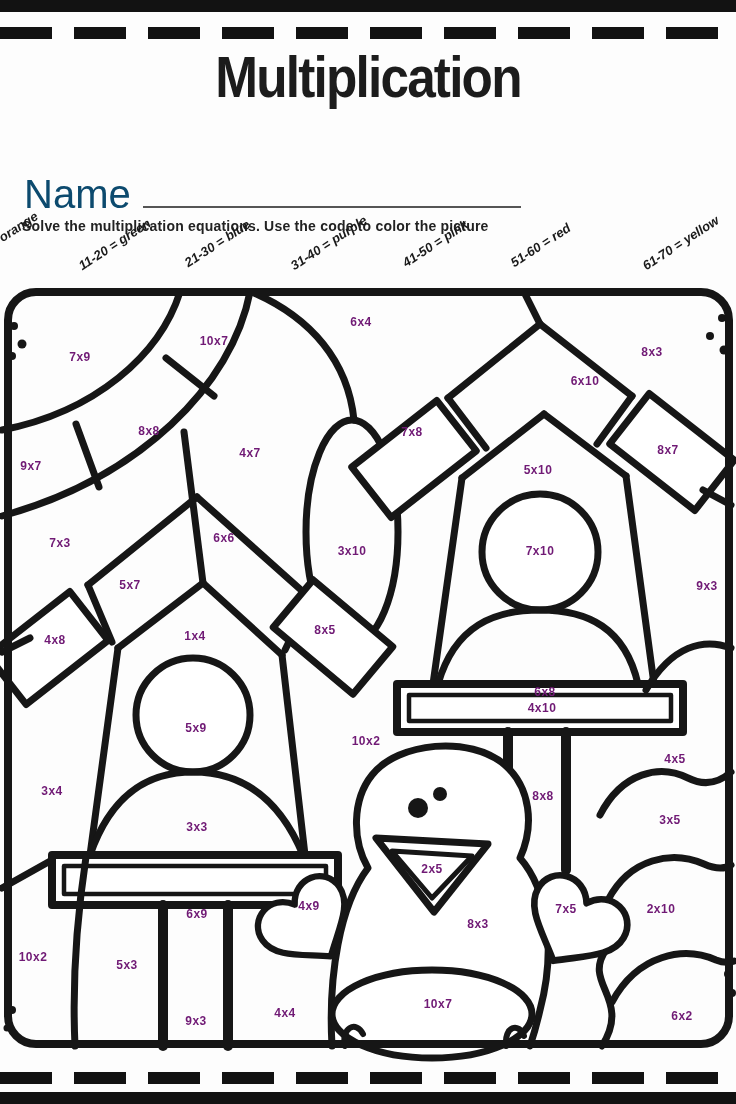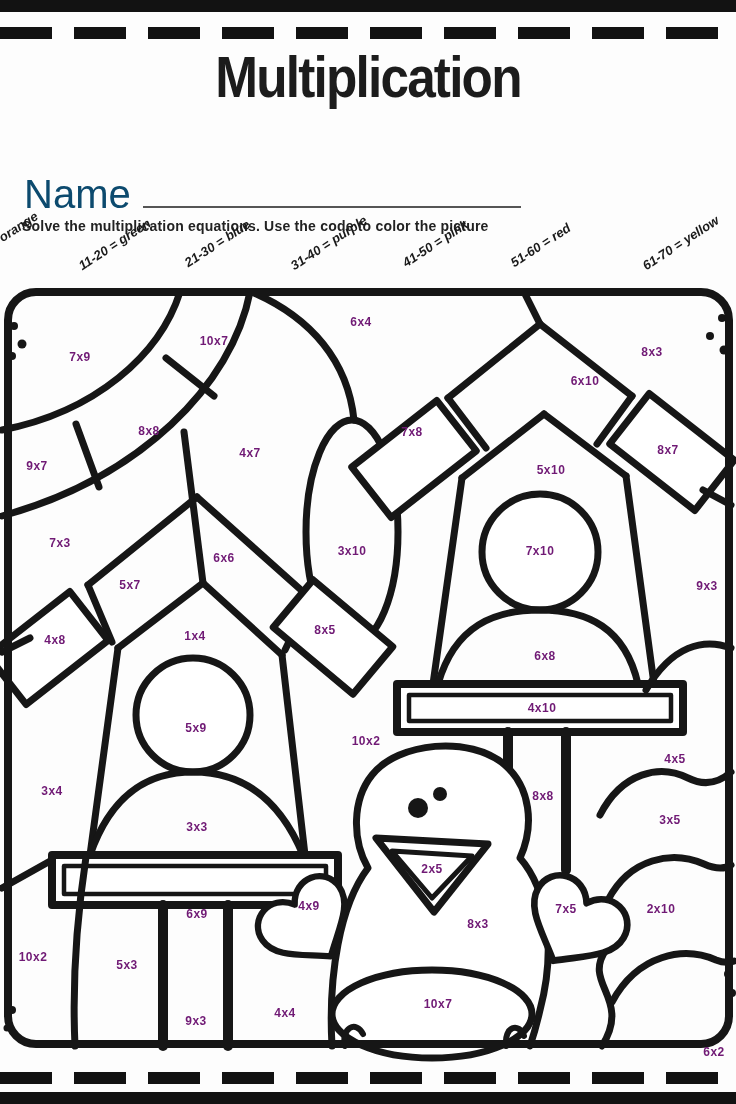--- a/index.html
+++ b/index.html
@@ -155,7 +155,7 @@
       <span class="eq" style="left: 361px; top: 322px;">6x4</span>
       <span class="eq" style="left: 553px; top: 381px; margin-left: 32px;">6x10</span>
       <span class="eq" style="left: 652px; top: 352px;">8x3</span>
-      <span class="eq" style="left: 37px; top: 466px;">9x7</span>
+      <span class="eq" style="left: 31px; top: 466px;">9x7</span>
       <span class="eq" style="left: 149px; top: 431px;">8x8</span>
       <span class="eq" style="left: 250px; top: 453px;">4x7</span>
       <span class="eq" style="left: 412px; top: 432px;">7x8</span>

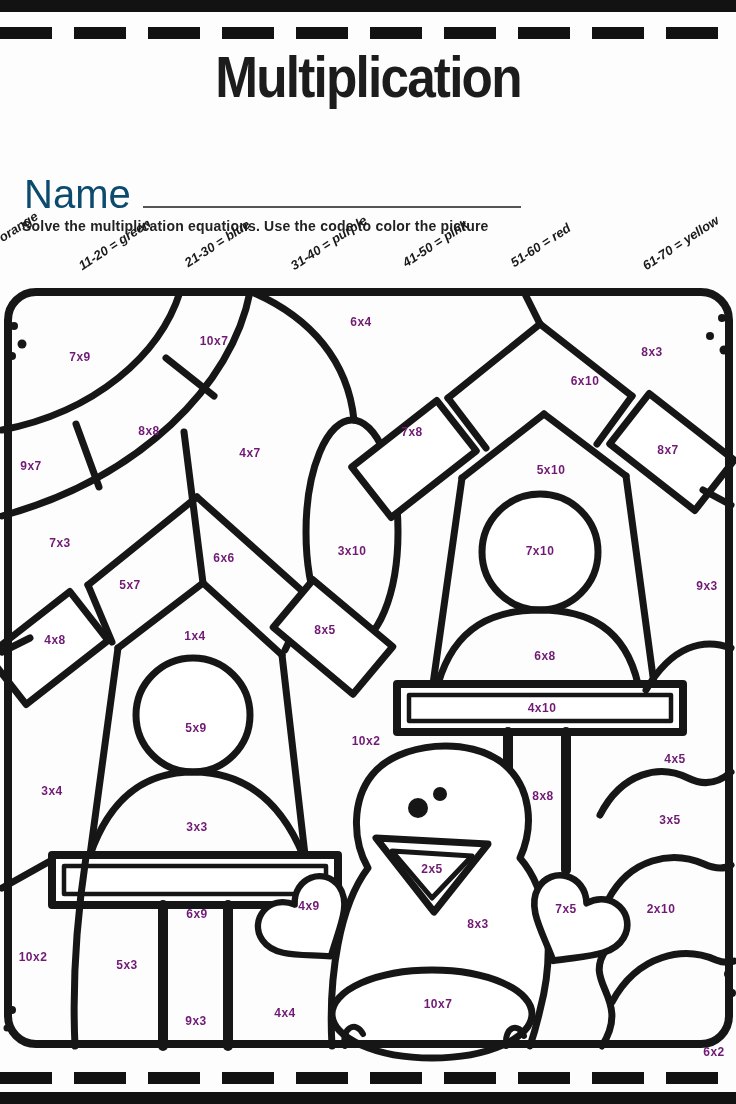--- a/index.html
+++ b/index.html
@@ -160,7 +160,7 @@
       <span class="eq" style="left: 250px; top: 453px;">4x7</span>
       <span class="eq" style="left: 412px; top: 432px;">7x8</span>
       <span class="eq" style="left: 668px; top: 450px;">8x7</span>
-      <span class="eq" style="left: 551px; top: 470px;">5x10</span>
+      <span class="eq" style="left: 538px; top: 470px;">5x10</span>
       <span class="eq" style="left: 60px; top: 543px;">7x3</span>
       <span class="eq" style="left: 130px; top: 585px;">5x7</span>
       <span class="eq" style="left: 224px; top: 558px;">6x6</span>

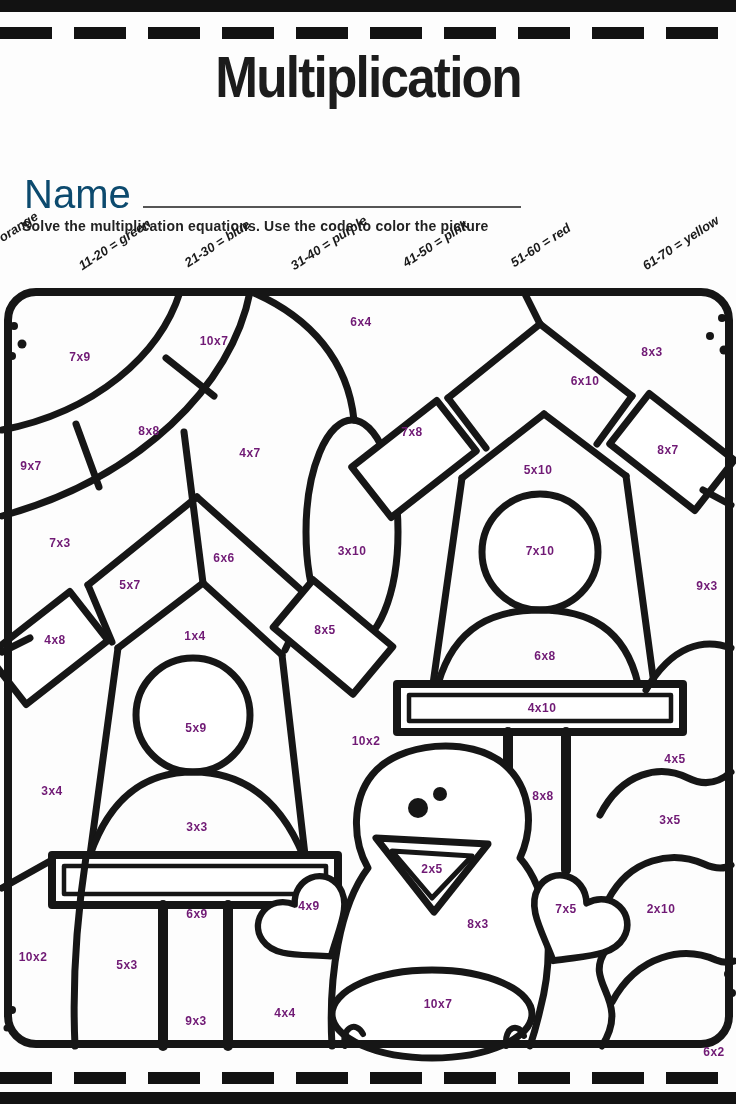--- a/index.html
+++ b/index.html
@@ -163,7 +163,7 @@
       <span class="eq" style="left: 538px; top: 470px;">5x10</span>
       <span class="eq" style="left: 60px; top: 543px;">7x3</span>
       <span class="eq" style="left: 130px; top: 585px;">5x7</span>
-      <span class="eq" style="left: 224px; top: 558px;">6x6</span>
+      <span class="eq" style="left: 224px; top: 538px;">6x6</span>
       <span class="eq" style="left: 352px; top: 551px;">3x10</span>
       <span class="eq" style="left: 540px; top: 551px;">7x10</span>
       <span class="eq" style="left: 707px; top: 586px;">9x3</span>

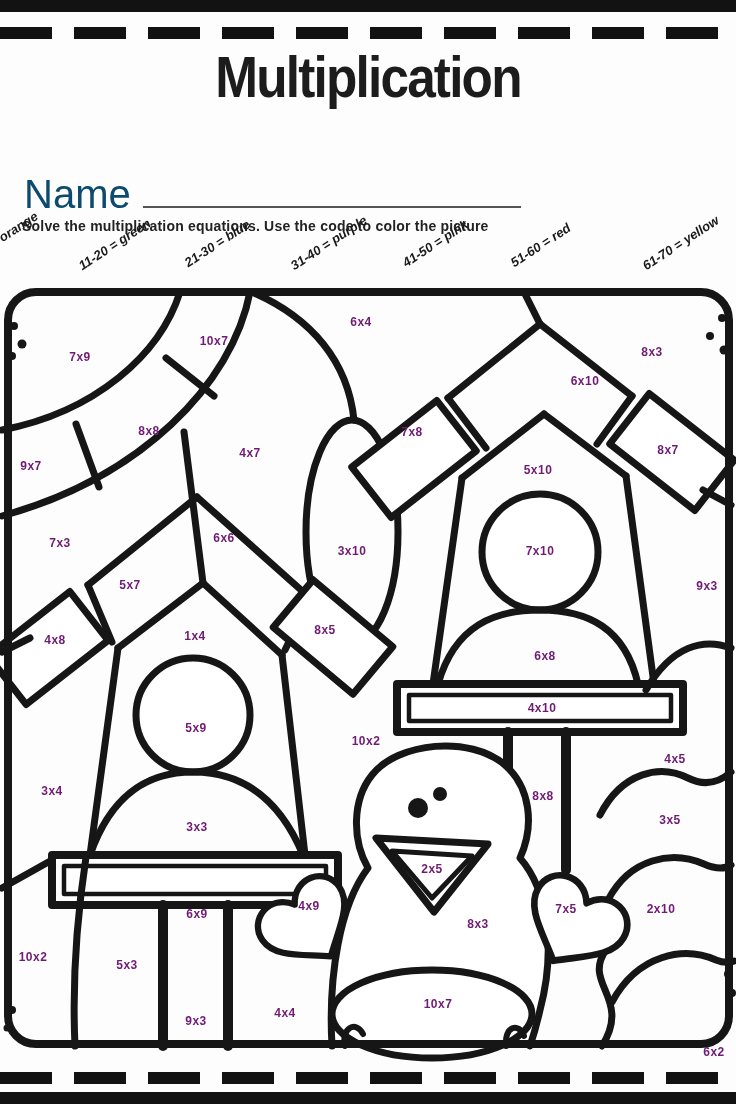--- a/index.html
+++ b/index.html
@@ -170,7 +170,7 @@
       <span class="eq" style="left: 55px; top: 640px;">4x8</span>
       <span class="eq" style="left: 195px; top: 636px;">1x4</span>
       <span class="eq" style="left: 325px; top: 630px;">8x5</span>
-      <span class="eq" style="left: 545px; top: 656px;">6x8</span>
+      <span class="eq" style="left: 545px; top: 692px;">6x8</span>
       <span class="eq" style="left: 542px; top: 708px;">4x10</span>
       <span class="eq" style="left: 196px; top: 728px;">5x9</span>
       <span class="eq" style="left: 366px; top: 741px;">10x2</span>

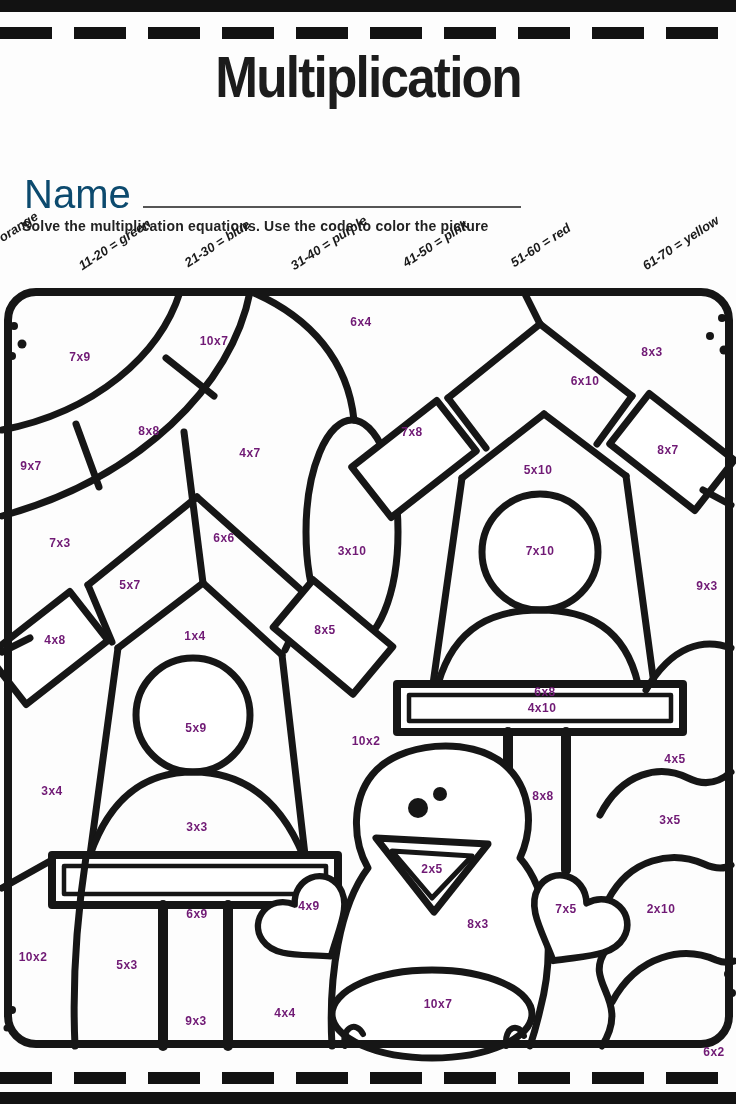--- a/index.html
+++ b/index.html
@@ -190,7 +190,7 @@
       <span class="eq" style="left: 196px; top: 1021px;">9x3</span>
       <span class="eq" style="left: 285px; top: 1013px;">4x4</span>
       <span class="eq" style="left: 438px; top: 1004px;">10x7</span>
-      <span class="eq" style="left: 682px; top: 1052px; margin-left: 32px;">6x2</span>
+      <span class="eq" style="left: 682px; top: 1016px;">6x2</span>
     </div>
 
   <div class="dashline" style="top:1072px"></div>

